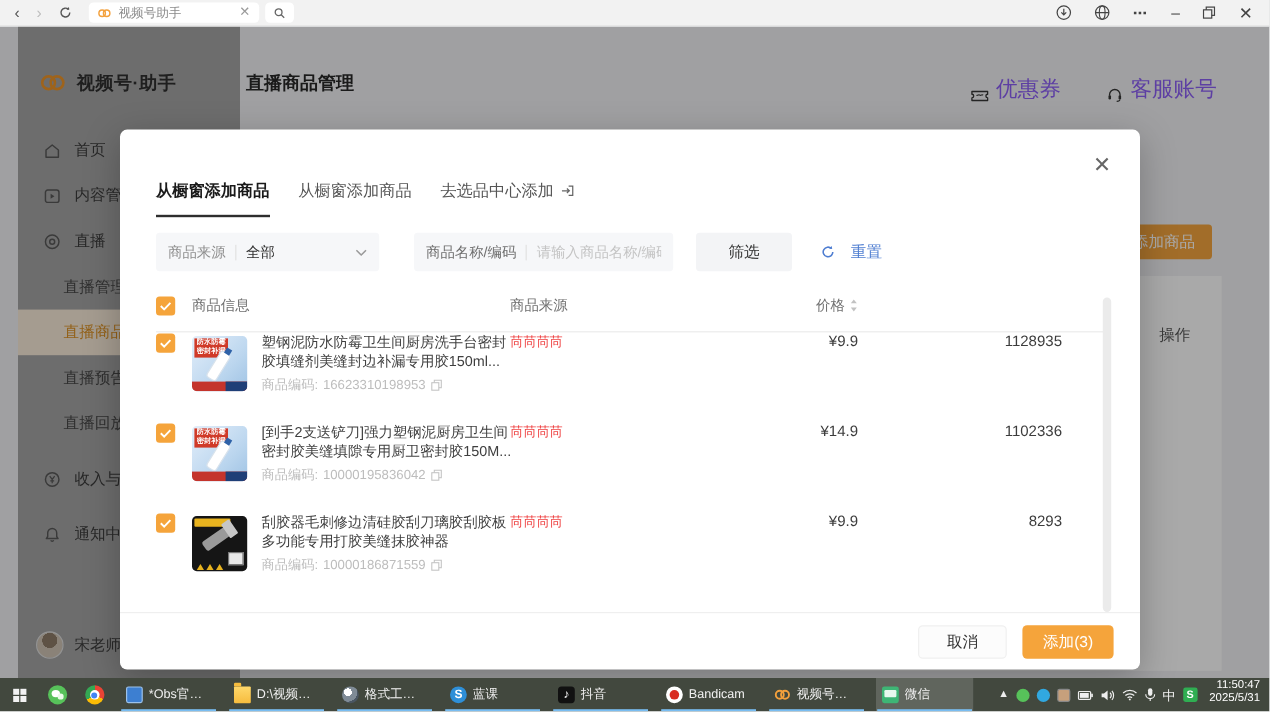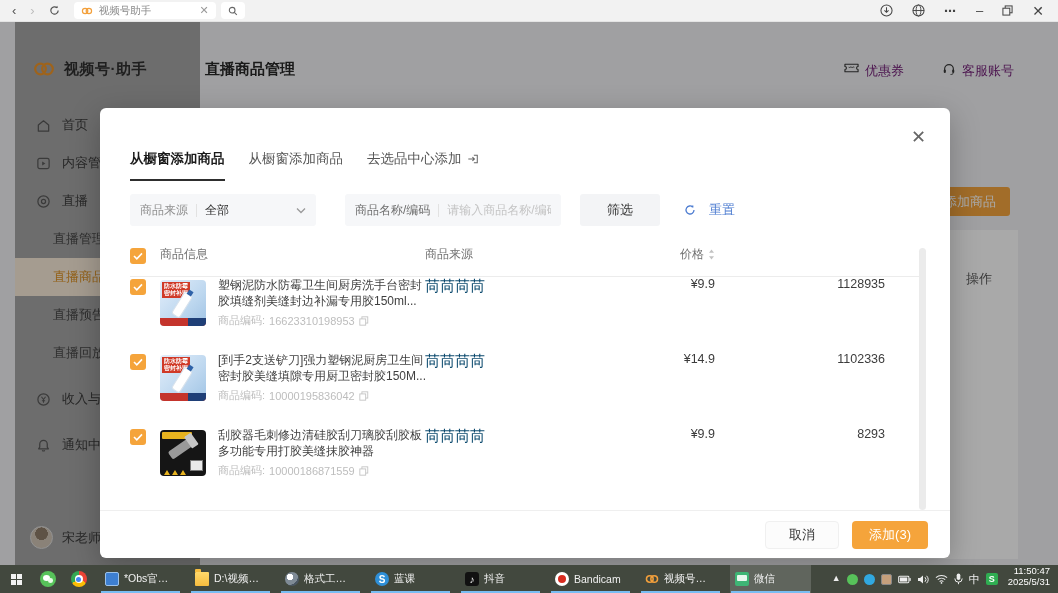--- a/index.html
+++ b/index.html
@@ -37,7 +37,7 @@
 
   .page-title{position:absolute;left:205px;top:38px;font-size:15px;font-weight:bold;color:#242424}
   .header-right{position:absolute;right:44px;top:40px;display:flex;gap:38px}
-  .hlink{display:flex;align-items:flex-start;gap:6px;font-size:13px;color:#701a75;cursor:pointer}
+  .hlink{display:flex;align-items:flex-end;gap:6px;font-size:18px;color:#8b5cf6;cursor:pointer}
 
   .add-btn{position:absolute;left:930px;top:165px;width:80px;height:29px;background:#f5a43b;color:#fff;font-size:13px;border:none;border-radius:3px;cursor:pointer}
   .bg-card{position:absolute;left:700px;top:208px;right:40px;bottom:6px;background:#fff}

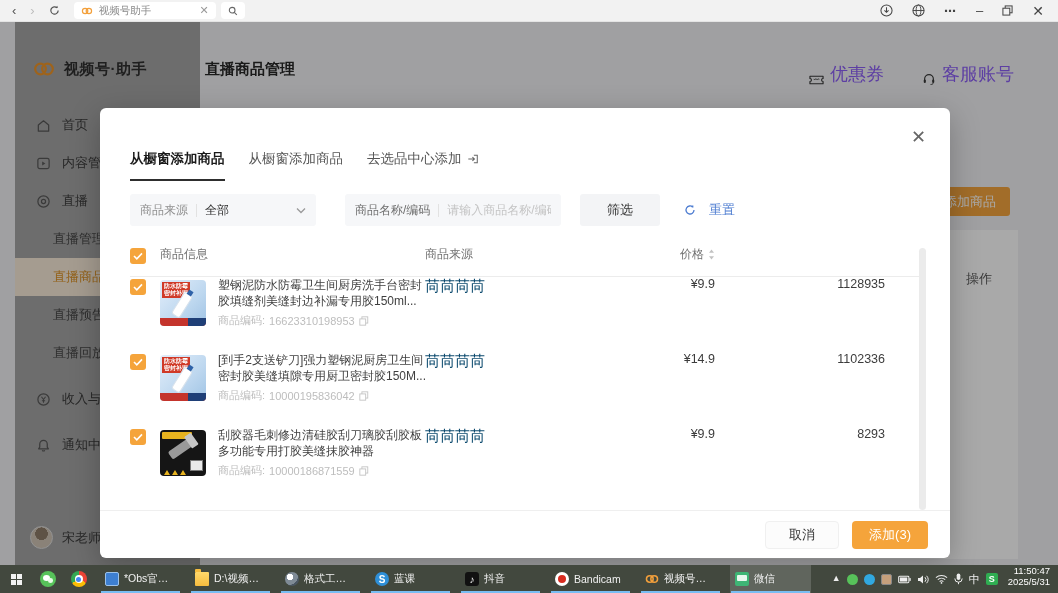--- a/index.html
+++ b/index.html
@@ -67,7 +67,7 @@
   .cols{display:flex;align-items:flex-start}
   .col-check{width:30px}
   .col-info{width:265px;display:flex;align-items:center;gap:12px}
-  .col-source{width:150px;font-size:15px;color:#0c4a6e}
+  .col-source{width:150px;font-size:11px;color:#ef4444}
   .col-price{width:140px;text-align:right;font-size:12.5px;color:#3c3c3c}
   .col-stock{width:170px;text-align:right;font-size:12.5px;color:#3c3c3c}
   .t-head{position:absolute;top:138px;left:30px;right:30px;height:26px}

